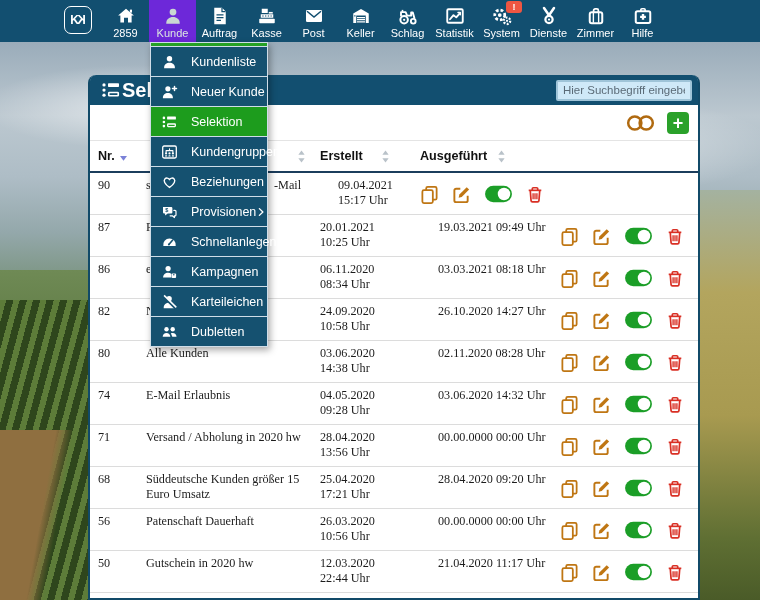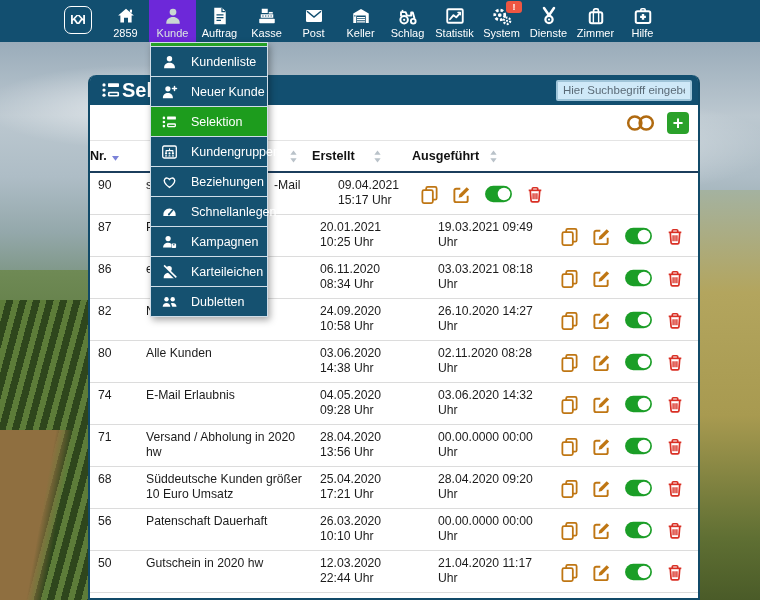--- a/index.html
+++ b/index.html
@@ -73,7 +73,7 @@
 
   
   .thead{display:grid;grid-template-columns:48px 174px 100px 140px 1fr;align-items:center;height:32px;
-         border-bottom:2px solid #1b3d5c;box-sizing:border-box;}
+         padding-left:8px;border-bottom:2px solid #1b3d5c;box-sizing:border-box;}
   .hcell{display:flex;align-items:center;font-weight:bold;font-size:12.6px;color:#121212;cursor:pointer;}
   .hcell .sdesc{width:9px;height:9px;color:#7b82d8;margin-left:4px;margin-top:3px;}
   .hcell .pair{width:9px;height:15px;color:#b9c2c9;}

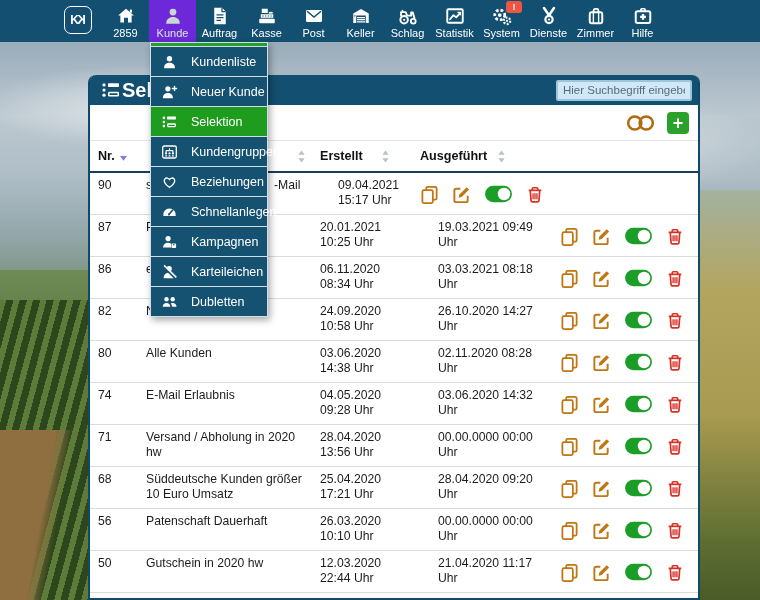--- a/index.html
+++ b/index.html
@@ -80,7 +80,7 @@
   .hcell.hname{justify-content:flex-end;padding-right:14px;}
   .hcell.herst .pair{margin-left:18px;}
   .hcell.hausg .pair{margin-left:10px;}
-  #rows{position:relative;}
+  #rows{position:relative;font-family:Liberation Serif, serif;}
   .trow{display:grid;grid-template-columns:48px 174px 100px 140px 1fr;min-height:42px;
         border-bottom:1px solid #dcdcdc;padding:5px 0 4px 8px;box-sizing:border-box;align-items:start;
         font-size:12.2px;color:#1c1c1c;line-height:1.26;background:#fff;}

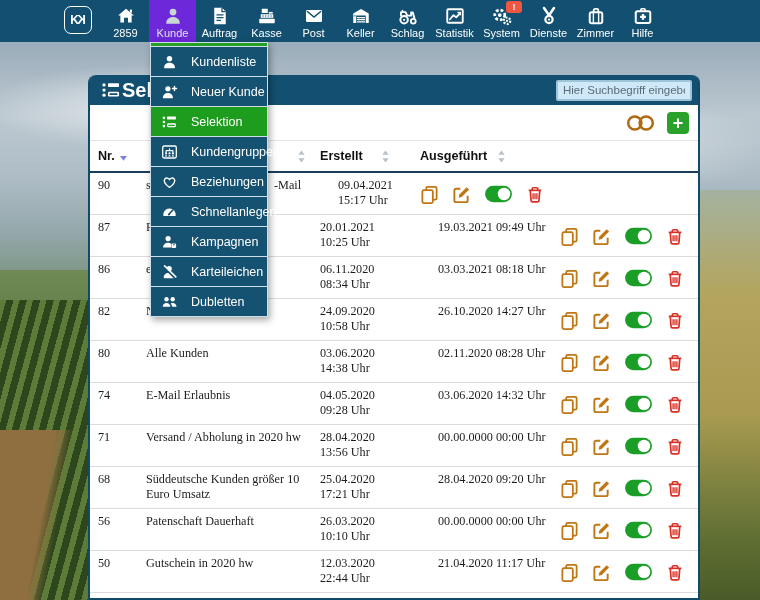--- a/index.html
+++ b/index.html
@@ -780,6 +780,21 @@
     <div class="menu-item">
       <span class="icn ">
         <svg viewBox="0 0 16 16">
+          <path d="M1.5 3h8.2a1.2 1.2 0 0 1 1.2 1.2v4.1a1.2 1.2 0 0 1-1.2 1.2H6.2L3.6 11.6V9.5H2.7A1.2 1.2 0 0 1 1.5 8.3z" fill="currentColor"></path>
+          <text x="5.4" y="8.3" font-size="5.6" font-weight="bold" fill="#155170" text-anchor="middle">$</text>
+          <path d="M12.4 6.4h1a1.1 1.1 0 0 1 1.1 1.1v3.2a1.1 1.1 0 0 1-1.1 1.1h-.5v1.8l-2.1-1.8H8.6" stroke="currentColor" fill="none" stroke-linecap="round" stroke-linejoin="round" stroke-width="1.2"></path>
+        </svg>
+      </span>
+      <span class="mlabel">Provisionen</span>
+      <span class="icn chev">
+        <svg viewBox="0 0 16 16">
+          <path d="M5.4 2.6 11 8l-5.6 5.4" stroke="currentColor" fill="none" stroke-linecap="round" stroke-linejoin="round" stroke-width="2.2"></path>
+        </svg>
+      </span>
+    </div>
+    <div class="menu-item">
+      <span class="icn ">
+        <svg viewBox="0 0 16 16">
           <path d="M1.8 11.9a6.3 6.3 0 1 1 12.4 0z" fill="currentColor"></path>
           <path d="M7.6 10.2l3.4-4" stroke="#155170" stroke-width="1.6" stroke-linecap="round"></path>
           <circle cx="7.4" cy="10.4" r="1" fill="#155170"></circle>

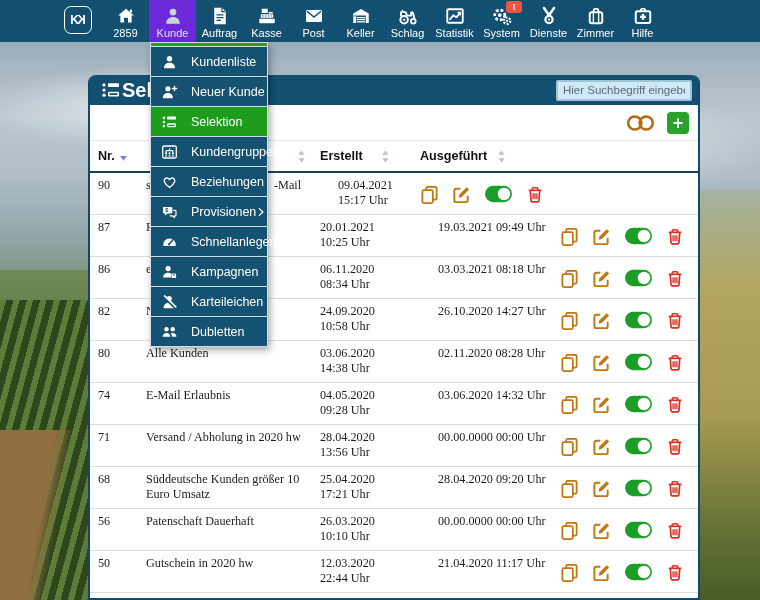--- a/index.html
+++ b/index.html
@@ -596,7 +596,7 @@
       </div>
       <div class="trow">
         <div class="c nr">68</div>
-        <div class="c name"><span>Süddeutsche Kunden größer 10 Euro Umsatz</span><span class="nm2"></span></div>
+        <div class="c name"><span>Süddeutsche Kunden größer 15 Euro Umsatz</span><span class="nm2"></span></div>
         <div class="c erst"><span class="dv e">25.04.2020 17:21 Uhr</span></div>
         <div class="c ausg"><span class="dv a">28.04.2020 09:20 Uhr</span></div>
         <div class="c act">

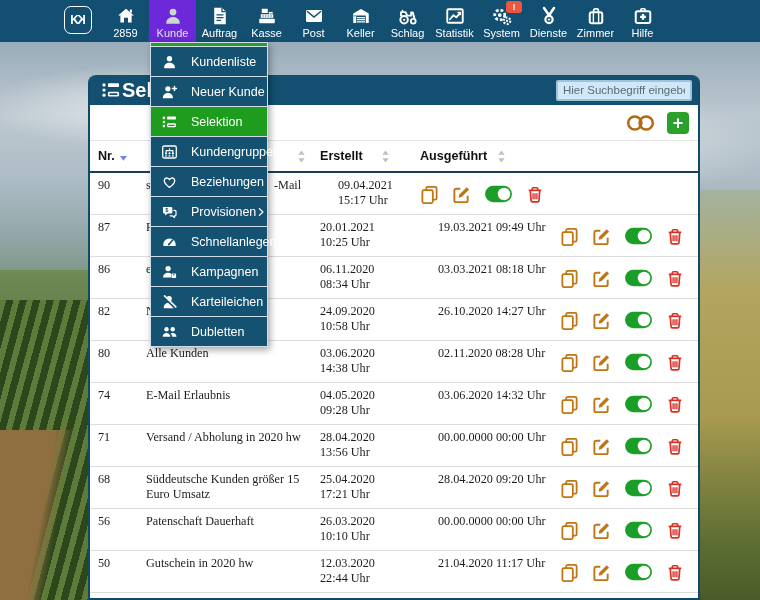--- a/index.html
+++ b/index.html
@@ -639,7 +639,7 @@
       <div class="trow">
         <div class="c nr">56</div>
         <div class="c name"><span>Patenschaft Dauerhaft</span><span class="nm2"></span></div>
-        <div class="c erst"><span class="dv e">26.03.2020 10:10 Uhr</span></div>
+        <div class="c erst"><span class="dv e">26.03.2020 10:56 Uhr</span></div>
         <div class="c ausg"><span class="dv a">00.00.0000 00:00 Uhr</span></div>
         <div class="c act">
           <button class="abtn copy">

